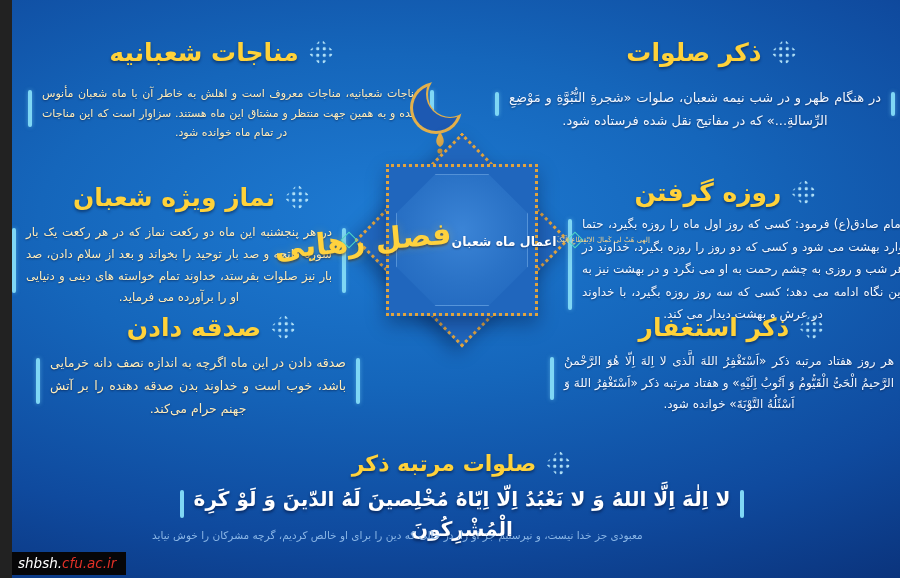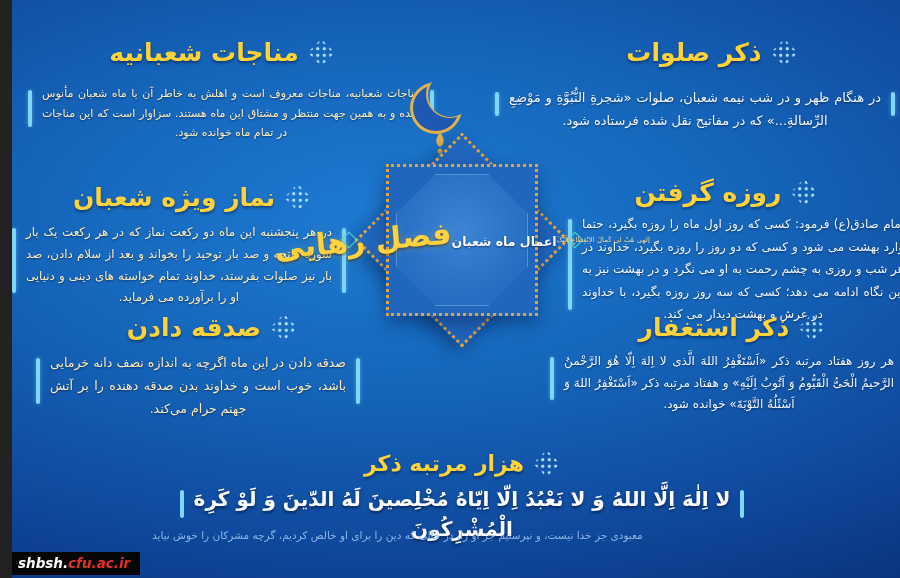--- a/index.html
+++ b/index.html
@@ -174,7 +174,7 @@
 
   <div class="sec-head hf">
     <span class="dots"></span>
-    <span class="sec-title">هزار مرتبه ذکر</span>
+    <span class="sec-title">صلوات مرتبه ذکر</span>
   </div>
   <div id="zekr">
     <span class="qbar qr"></span>

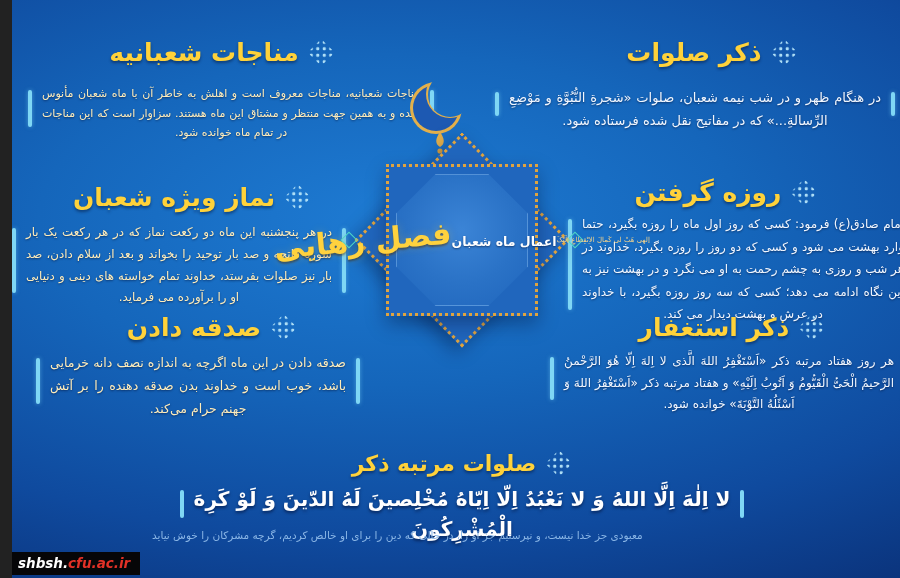--- a/index.html
+++ b/index.html
@@ -67,7 +67,7 @@
   #crescent{position:absolute;left:391px;top:72px;}
   
   #watermark{position:absolute;left:0;top:552px;background:#060608;color:#fff;
-    font-style:italic;font-weight:bold;font-size:13.5px;padding:3px 10px 4px 6px;direction:ltr;}
+    font-style:italic;font-weight:normal;font-size:13.5px;padding:3px 10px 4px 6px;direction:ltr;}
   #watermark .dom{color:#e23127;}
 </style>
 </head>

